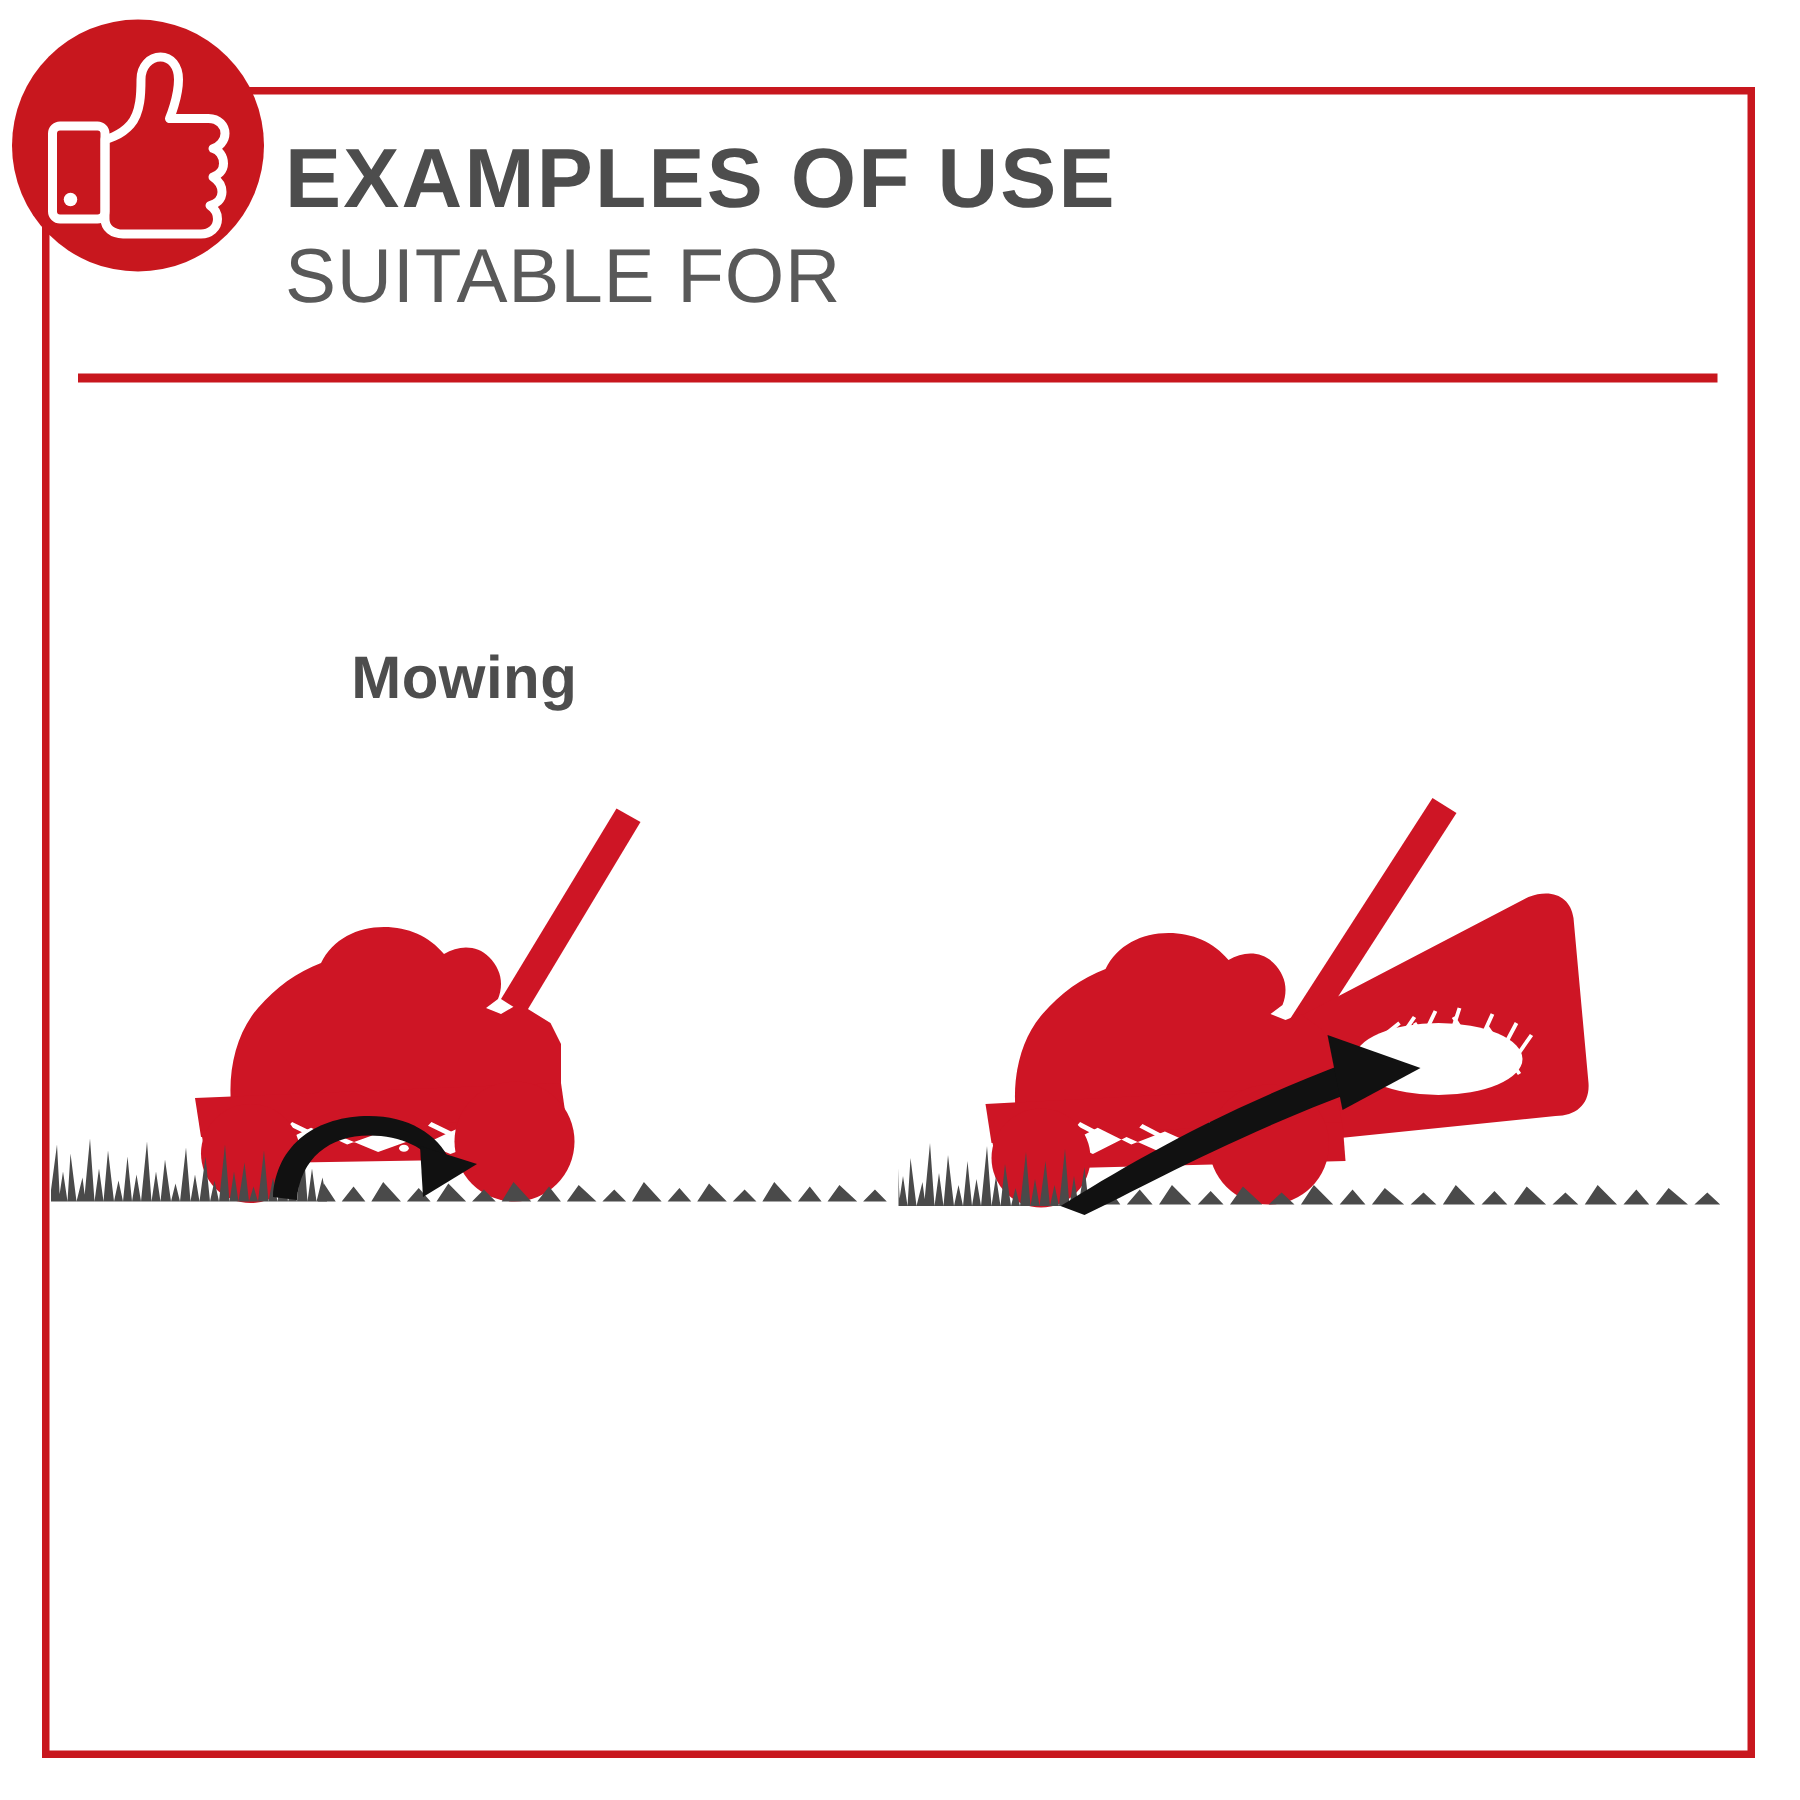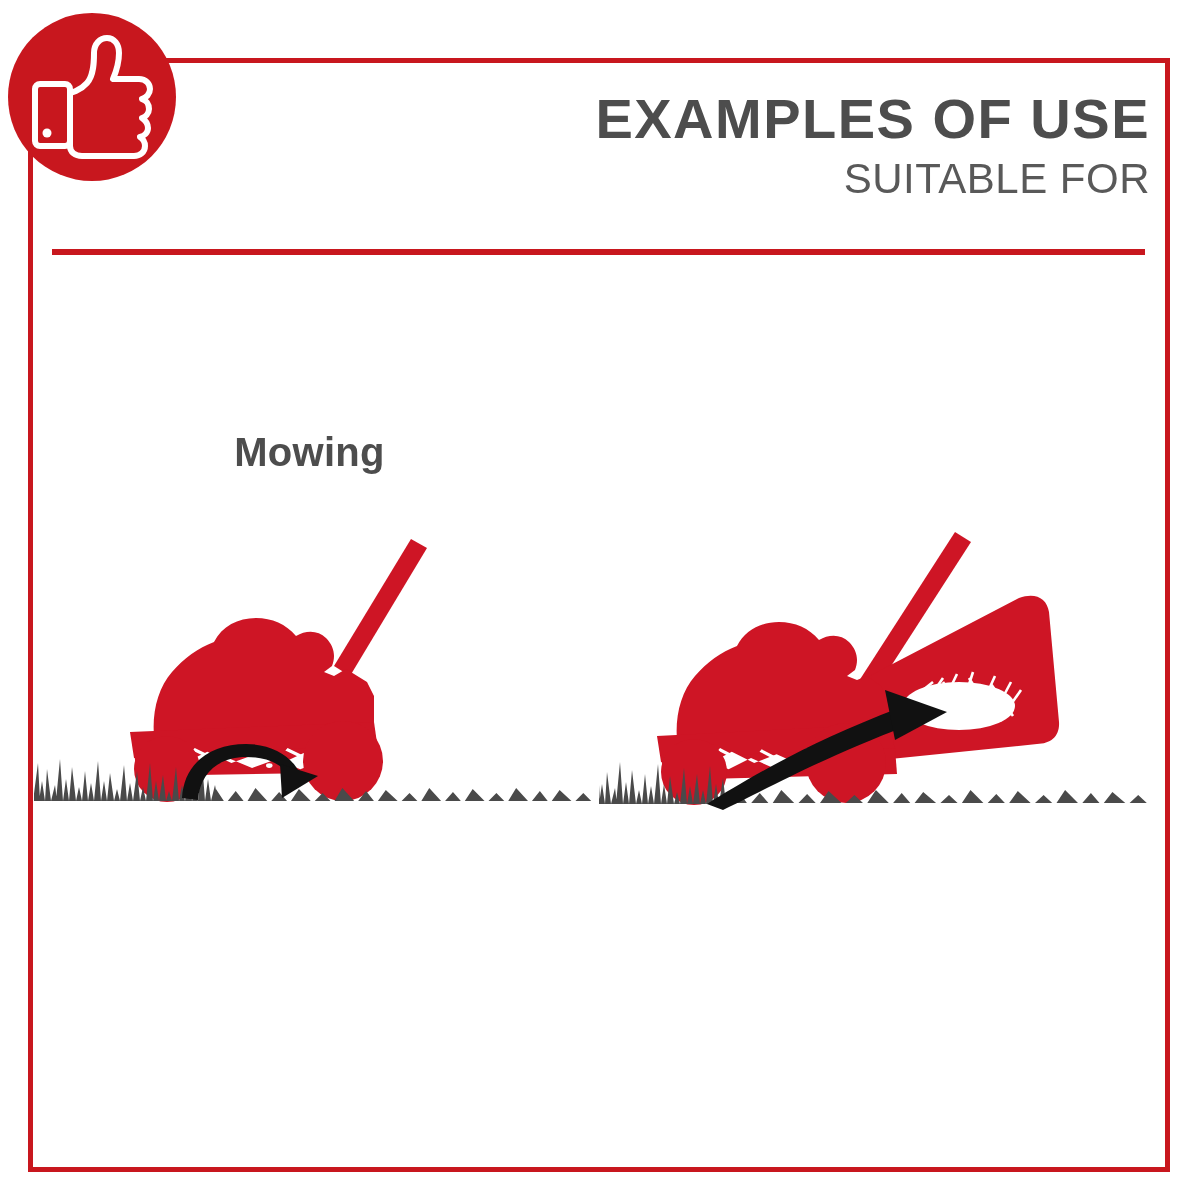--- a/index.html
+++ b/index.html
@@ -52,7 +52,7 @@
     left: 190px;
     top: 90px;
     width: 960px;
-    text-align: right;
+    text-align: left;
     z-index: 3;
   }
   .title {

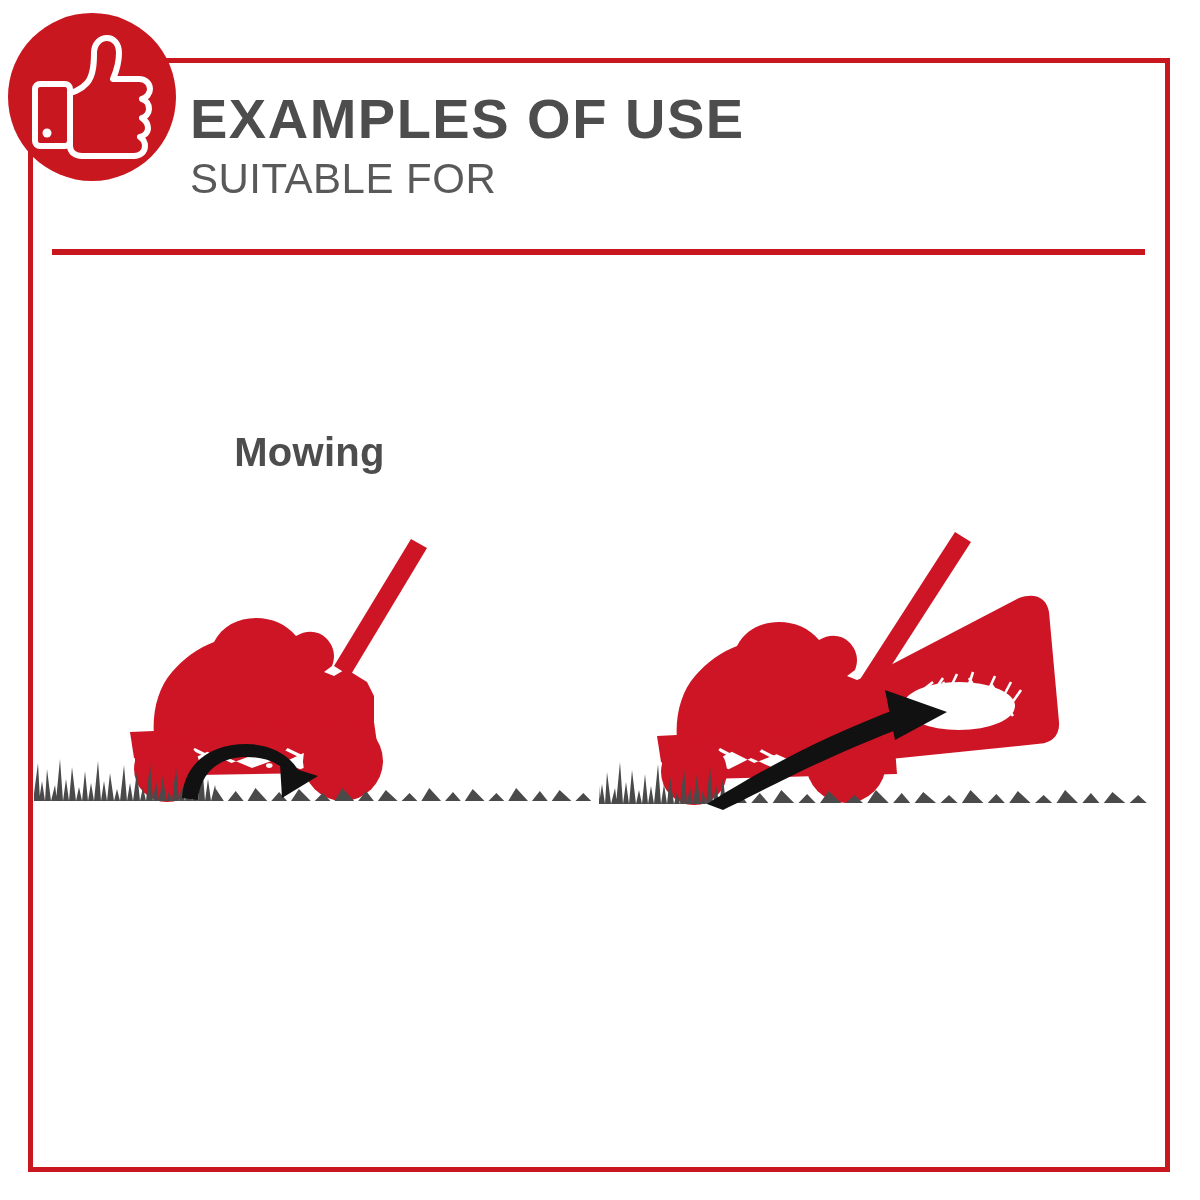--- a/index.html
+++ b/index.html
@@ -65,7 +65,7 @@
     white-space: nowrap;
   }
   .subtitle {
-    font-size: 42px;
+    font-size: 51px;
     font-weight: normal;
     color: #595959;
     letter-spacing: 0.5px;

